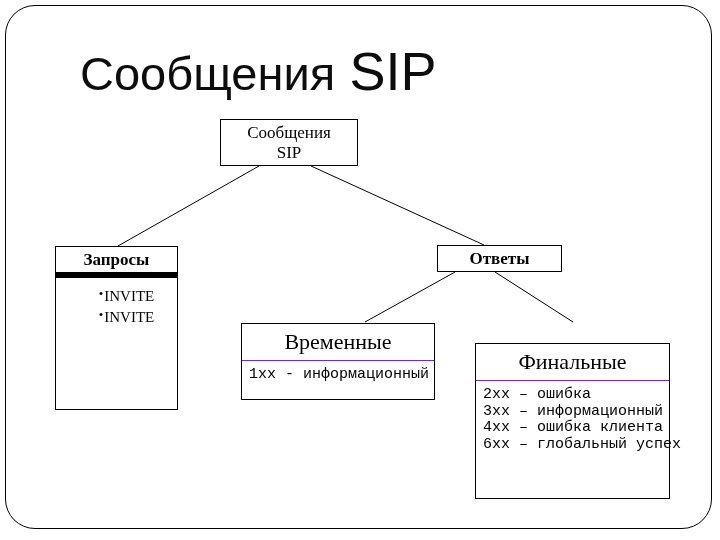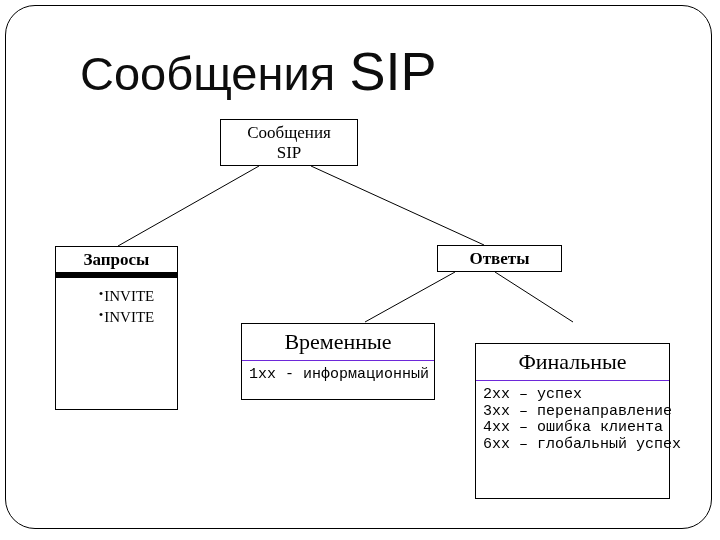--- a/index.html
+++ b/index.html
@@ -190,7 +190,7 @@
   <div class="node final-box">
     <div class="sub-header">Финальные</div>
     <div class="sub-body">
-      <div class="row">2xx – успех</div>
+      <div class="row">2xx – ошибка</div>
       <div class="row">3xx – перенаправление</div>
       <div class="row">4xx – ошибка клиента</div>
       <div class="row">6xx – глобальный успех</div>

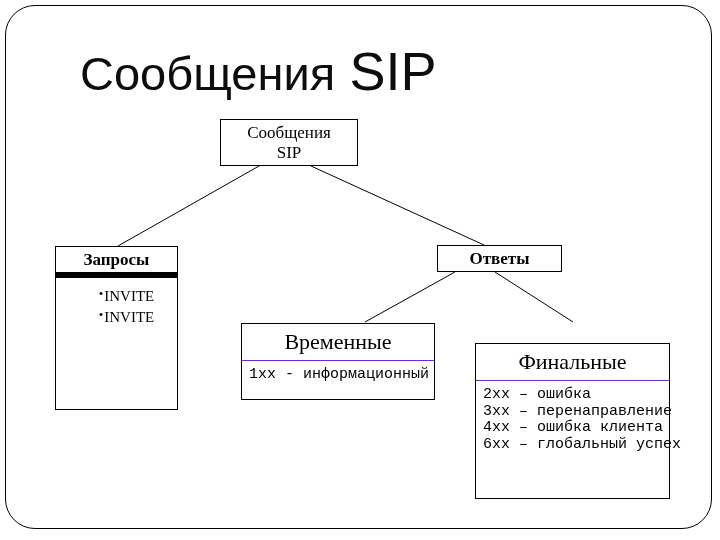--- a/index.html
+++ b/index.html
@@ -191,7 +191,7 @@
     <div class="sub-header">Финальные</div>
     <div class="sub-body">
       <div class="row">2xx – ошибка</div>
-      <div class="row">3xx – перенаправление</div>
+      <div class="row">3xx – информационный</div>
       <div class="row">4xx – ошибка клиента</div>
       <div class="row">6xx – глобальный успех</div>
     </div>

